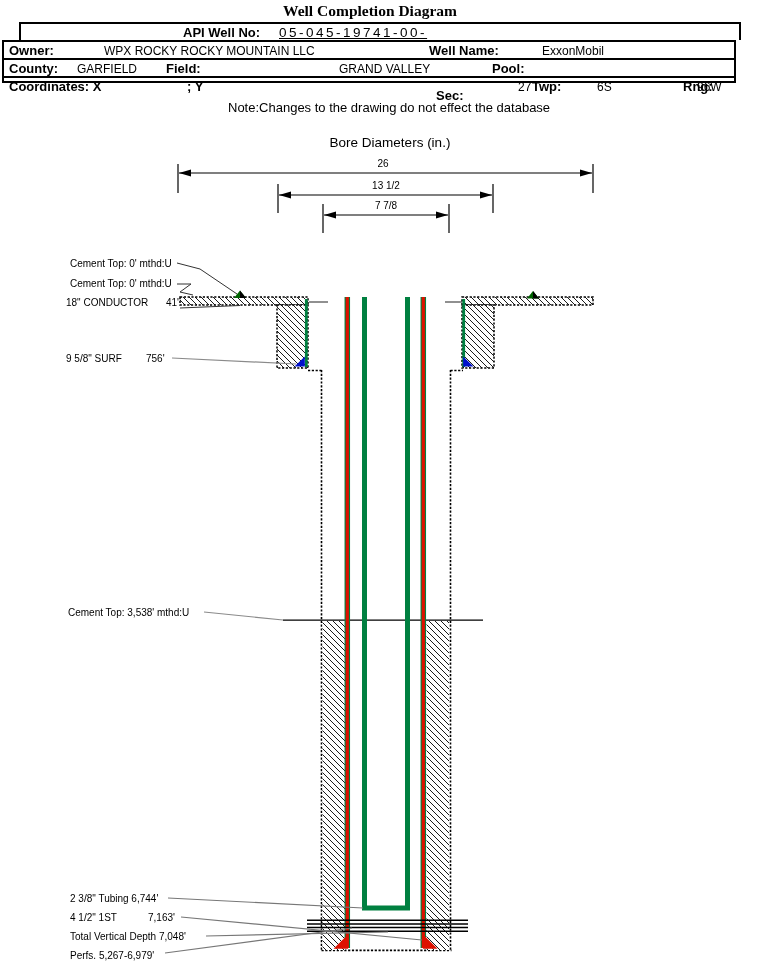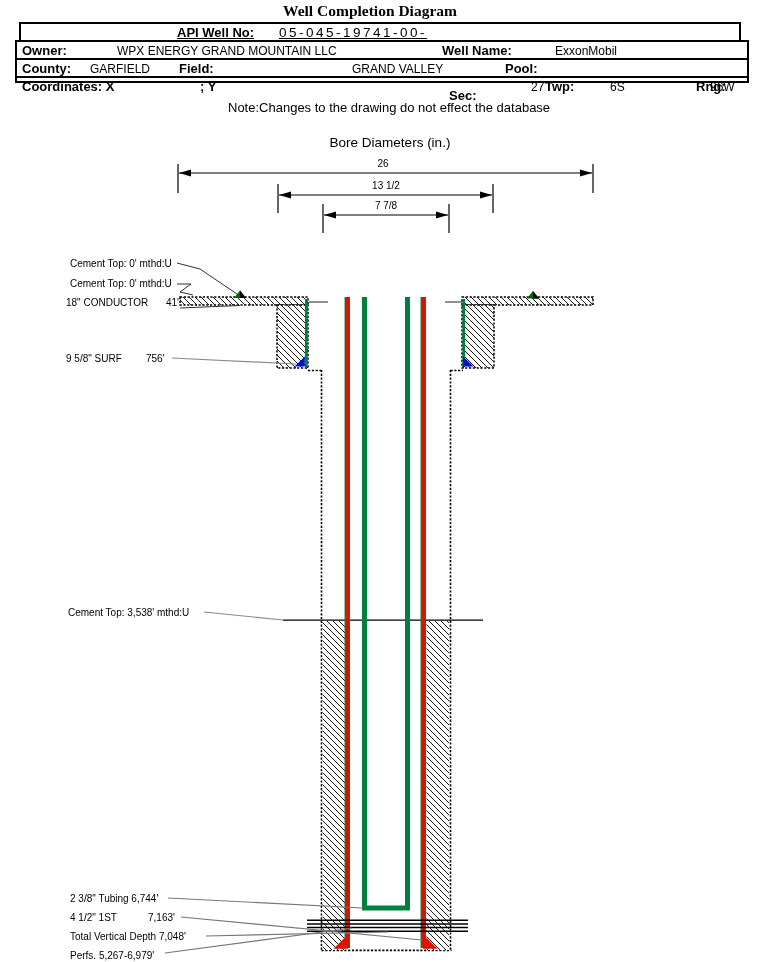--- a/index.html
+++ b/index.html
@@ -28,7 +28,7 @@
 <div class="abs page-title">Well Completion Diagram</div>
 
 <div class="abs row1">
-  <span class="abs lbl" style="left:156px;top:1px;text-decoration:underline;">API Well No:</span>
+  <span class="abs lbl" style="left:162px;top:1px;">API Well No:</span>
   <span class="abs apival" style="left:258px;top:1px;text-decoration:underline;">05-045-19741-00-</span>
 </div>
 

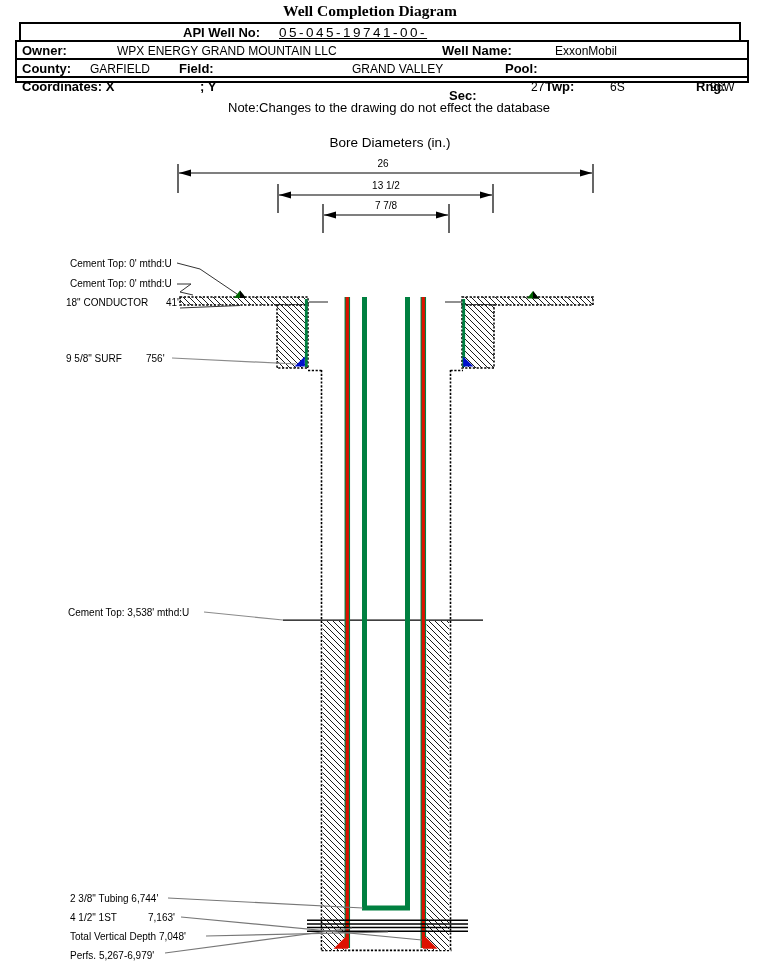--- a/index.html
+++ b/index.html
@@ -11,7 +11,7 @@
   .page-title{top:2px;left:0;width:740px;text-align:center;font-size:15.5px;font-weight:bold;font-family:Liberation Serif, serif;}
   .row1{top:22px;left:19px;width:722px;height:18px;box-sizing:border-box;
         border:2px solid #000;border-bottom:none;}
-  .tbox{top:40px;left:15px;width:734px;height:43px;box-sizing:border-box;border:2px solid #000;}
+  .tbox{top:40px;left:2px;width:734px;height:43px;box-sizing:border-box;border:2px solid #000;}
   .divider{left:0;width:730px;height:2px;background:#000;}
   .lbl{font-size:13px;font-weight:bold;white-space:pre;}
   .val{font-size:12px;white-space:pre;}

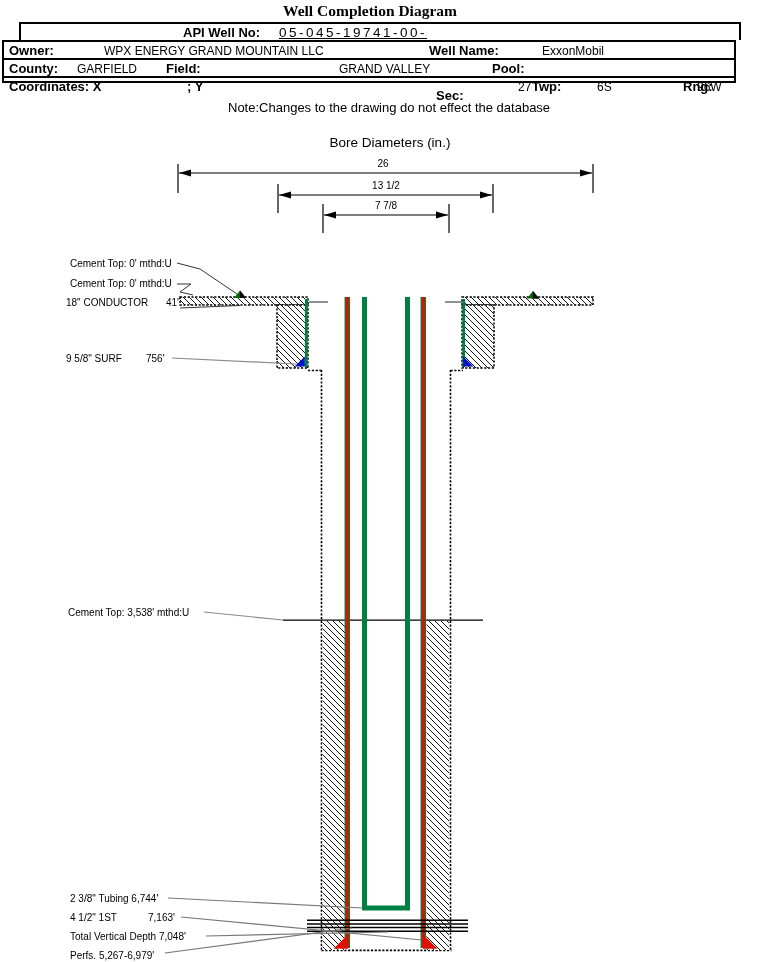--- a/index.html
+++ b/index.html
@@ -37,7 +37,7 @@
   <div class="abs divider" style="top:34px;"></div>
 
   <span class="abs lbl" style="left:5px;top:1px;">Owner:</span>
-  <span class="abs val" style="left:100px;top:2px;">WPX ENERGY GRAND MOUNTAIN LLC</span>
+  <span class="abs val" style="left:100px;top:2px;">WPX ROCKY ROCKY MOUNTAIN LLC</span>
   <span class="abs lbl" style="left:425px;top:1px;">Well Name:</span>
   <span class="abs val" style="left:538px;top:2px;">ExxonMobil</span>
 

